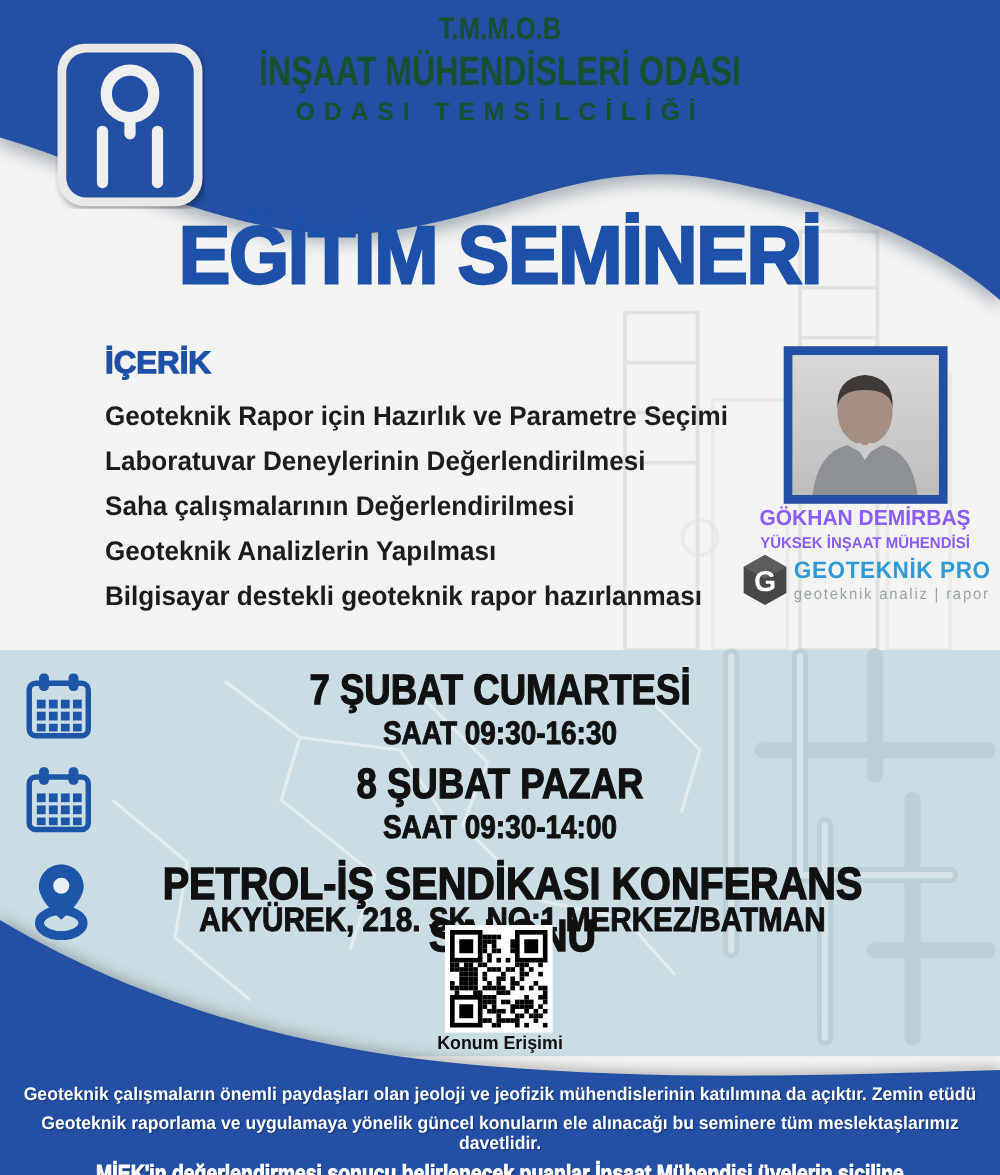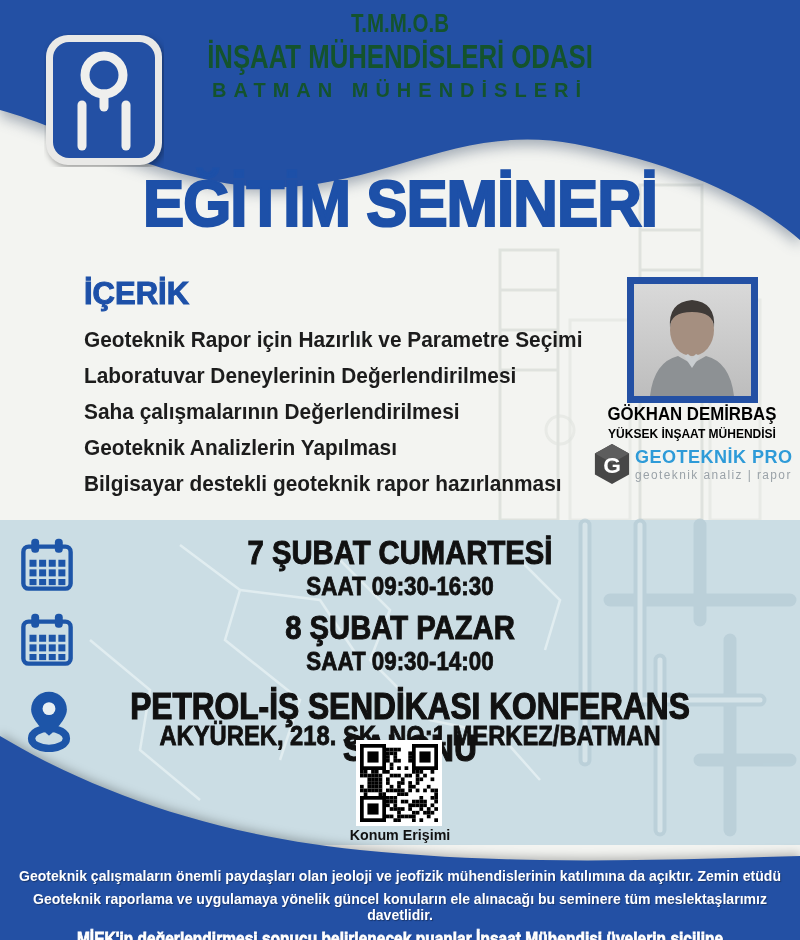--- a/index.html
+++ b/index.html
@@ -150,7 +150,7 @@
   <div class="layer org">
     <div class="l1 condx">T.M.M.O.B</div>
     <div class="l2 condx">İNŞAAT MÜHENDİSLERİ ODASI</div>
-    <div class="l3 condx">BATMAN MÜHENDİSLERİ</div>
+    <div class="l3 condx">ODASI TEMSİLCİLİĞİ</div>
   </div>
 
   <div class="layer main-title">EĞİTİM SEMİNERİ</div>

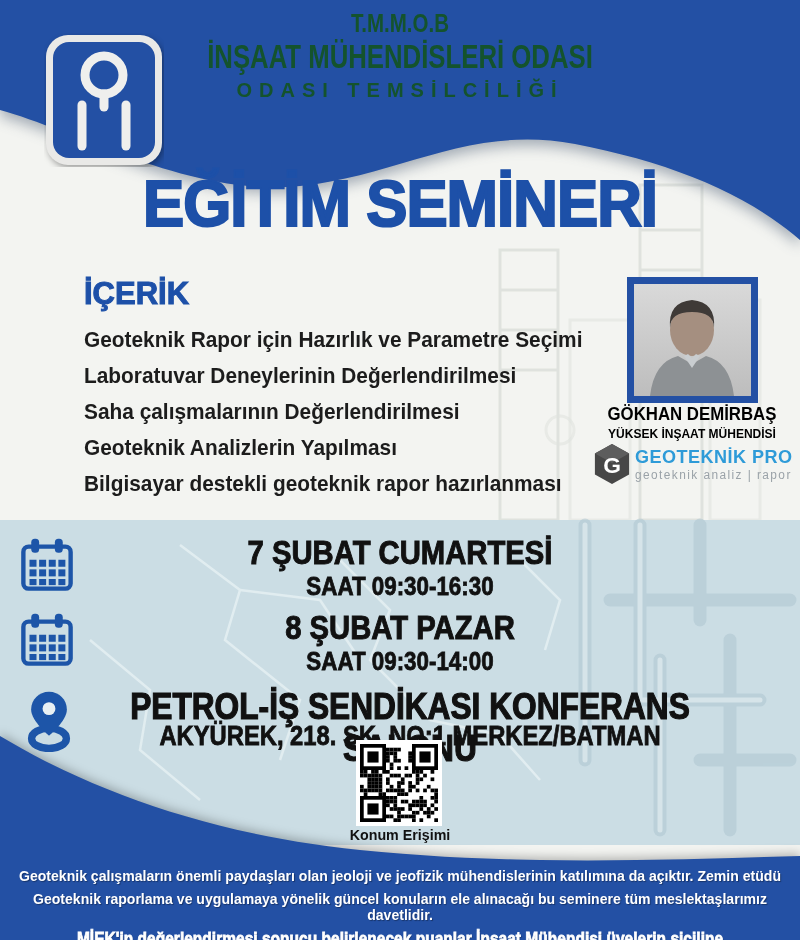--- a/index.html
+++ b/index.html
@@ -33,7 +33,7 @@
   
   .content{left:84px;top:276px;width:520px;}
   .content h2{
-    margin:0 0 10px 0;color:#1d50a8;font-size:31px;font-weight:bold;
+    margin:0 0 10px 0;color:#1d50a8;font-size:25px;font-weight:bold;
     -webkit-text-stroke:1px #1d50a8;letter-spacing:0;
   }
   .content .item{

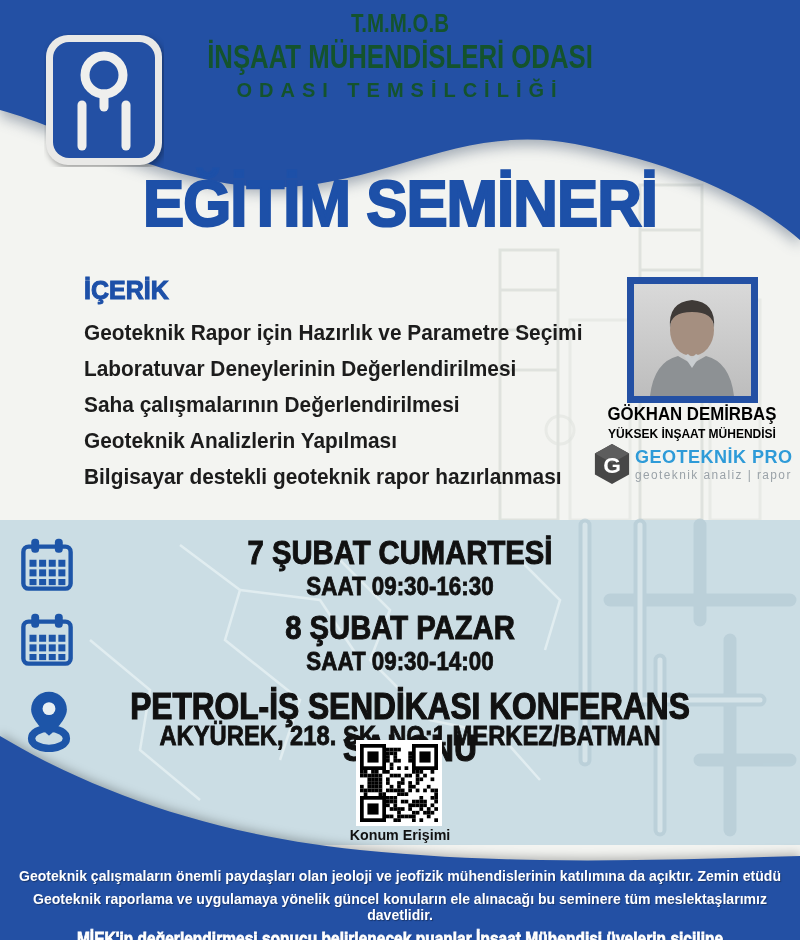--- a/index.html
+++ b/index.html
@@ -43,7 +43,7 @@
 
   
   .photo-card{left:627px;top:277px;width:117px;height:112px;border:7px solid #2350a4;background:#cfcfcf;}
-  .speaker-text{left:592px;top:404px;width:200px;text-align:center;color:#000000;}
+  .speaker-text{left:592px;top:404px;width:200px;text-align:center;color:#8b5cf6;}
   .speaker-text .name{font-size:17.5px;font-weight:bold;transform:scaleX(.96);transform-origin:center;}
   .speaker-text .role{font-size:12.5px;font-weight:bold;margin-top:2px;transform:scaleX(.96);transform-origin:center;}
   .company{left:592px;top:443px;width:210px;display:flex;align-items:center;justify-content:center;gap:4px;}

